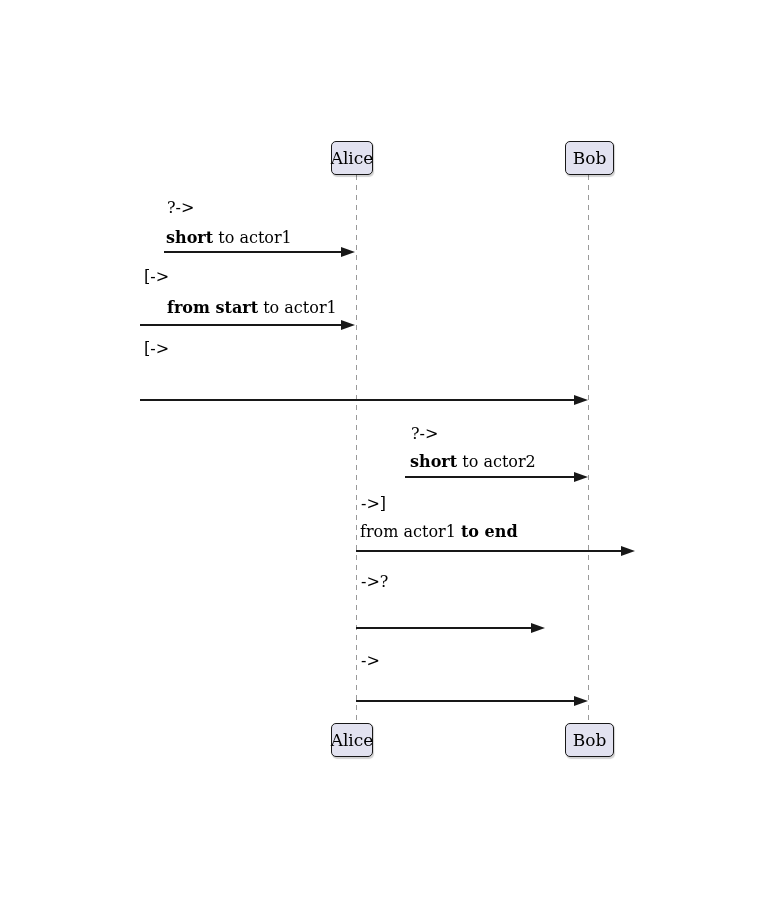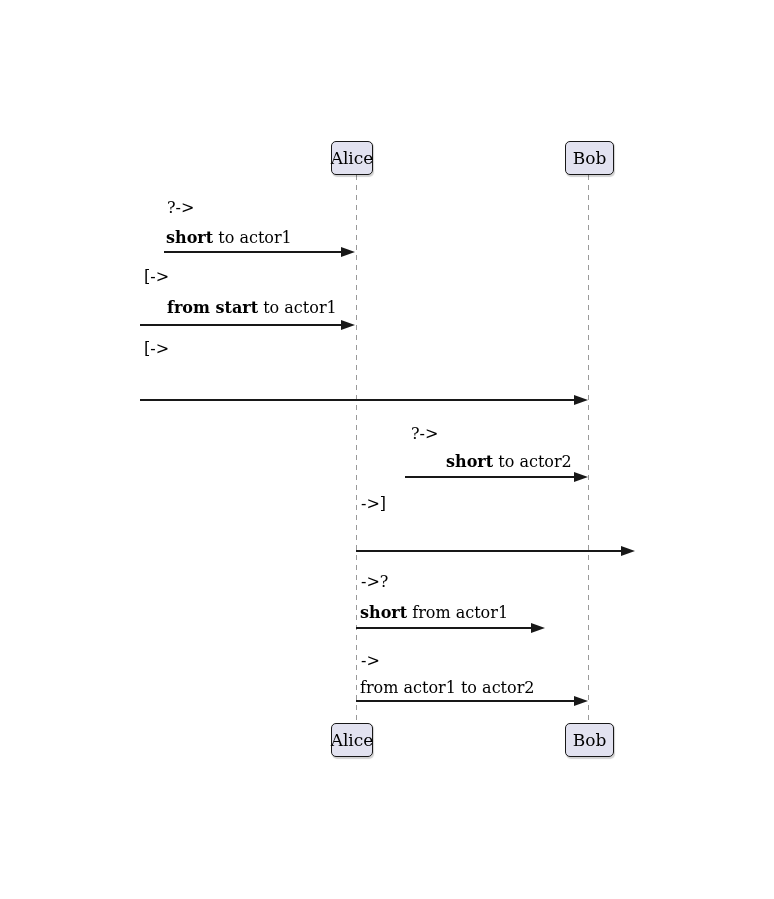--- a/index.html
+++ b/index.html
@@ -92,7 +92,7 @@
 
   
   .m4 .prefix { left: 411px; top: 425px; }
-  .m4 .label  { left: 410px; top: 452px; margin-left: 36px; }
+  .m4 .label  { left: 410px; top: 452px; }
   .m4 .line   { left: 405px; top: 476.3px; width: 170px; }
   .m4 .head   { left: 574px; top: 472px; }
 

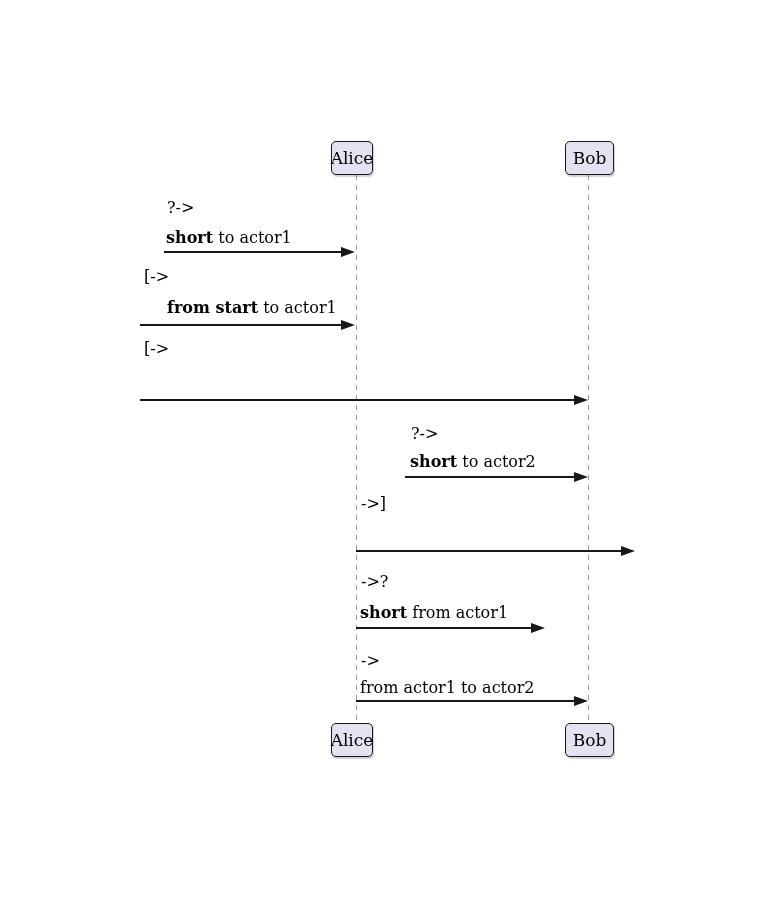--- a/index.html
+++ b/index.html
@@ -157,6 +157,7 @@
 
   <div class="msg m5">
     <div class="prefix">-&gt;]</div>
+    <div class="label"><span>from actor1 </span><b>to end</b><span></span></div>
     <div class="line"></div>
     <div class="head"></div>
   </div>

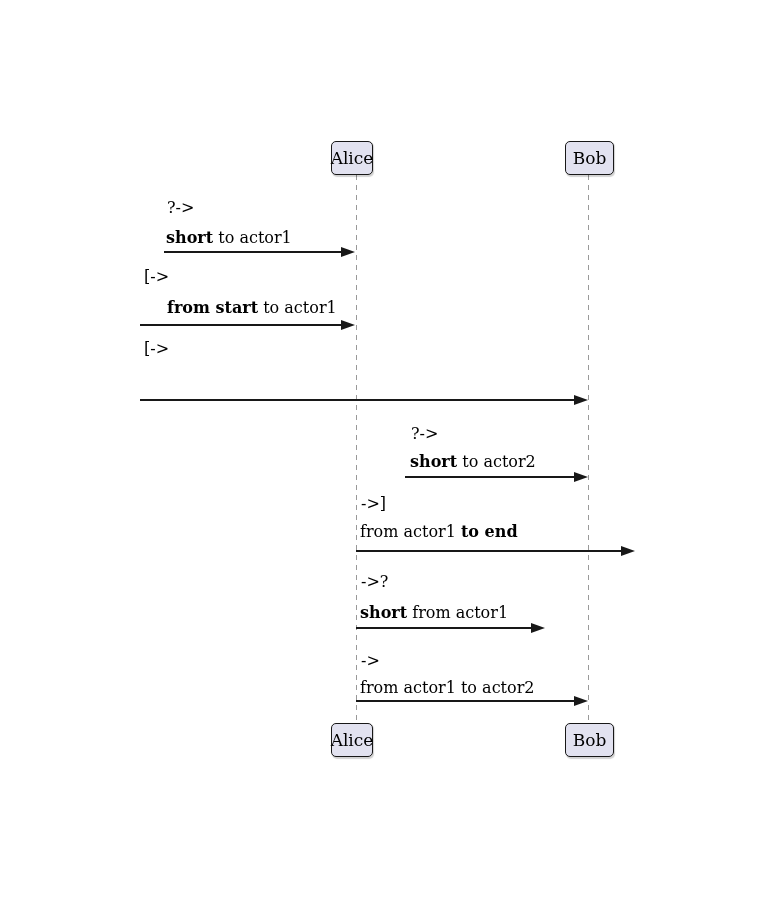--- a/index.html
+++ b/index.html
@@ -164,7 +164,6 @@
 
   <div class="msg m6">
     <div class="prefix">-&gt;?</div>
-    <div class="label"><span></span><b>short</b><span> from actor1</span></div>
     <div class="line"></div>
     <div class="head"></div>
   </div>

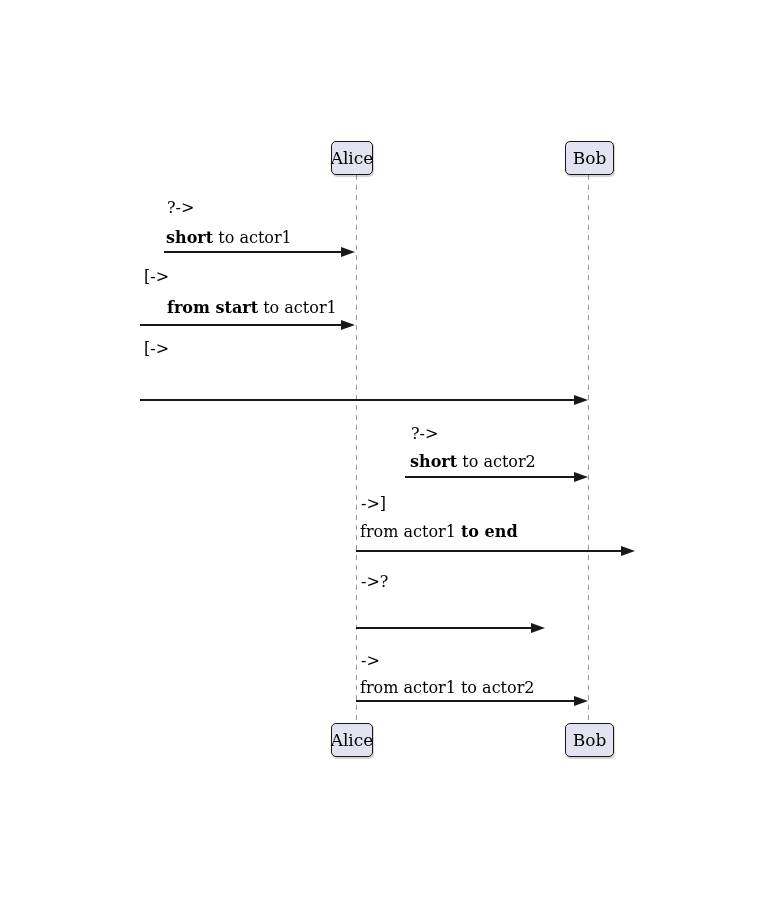--- a/index.html
+++ b/index.html
@@ -170,7 +170,6 @@
 
   <div class="msg m7">
     <div class="prefix">-&gt;</div>
-    <div class="label"><span>from actor1 to actor2</span><b></b><span></span></div>
     <div class="line"></div>
     <div class="head"></div>
   </div>

